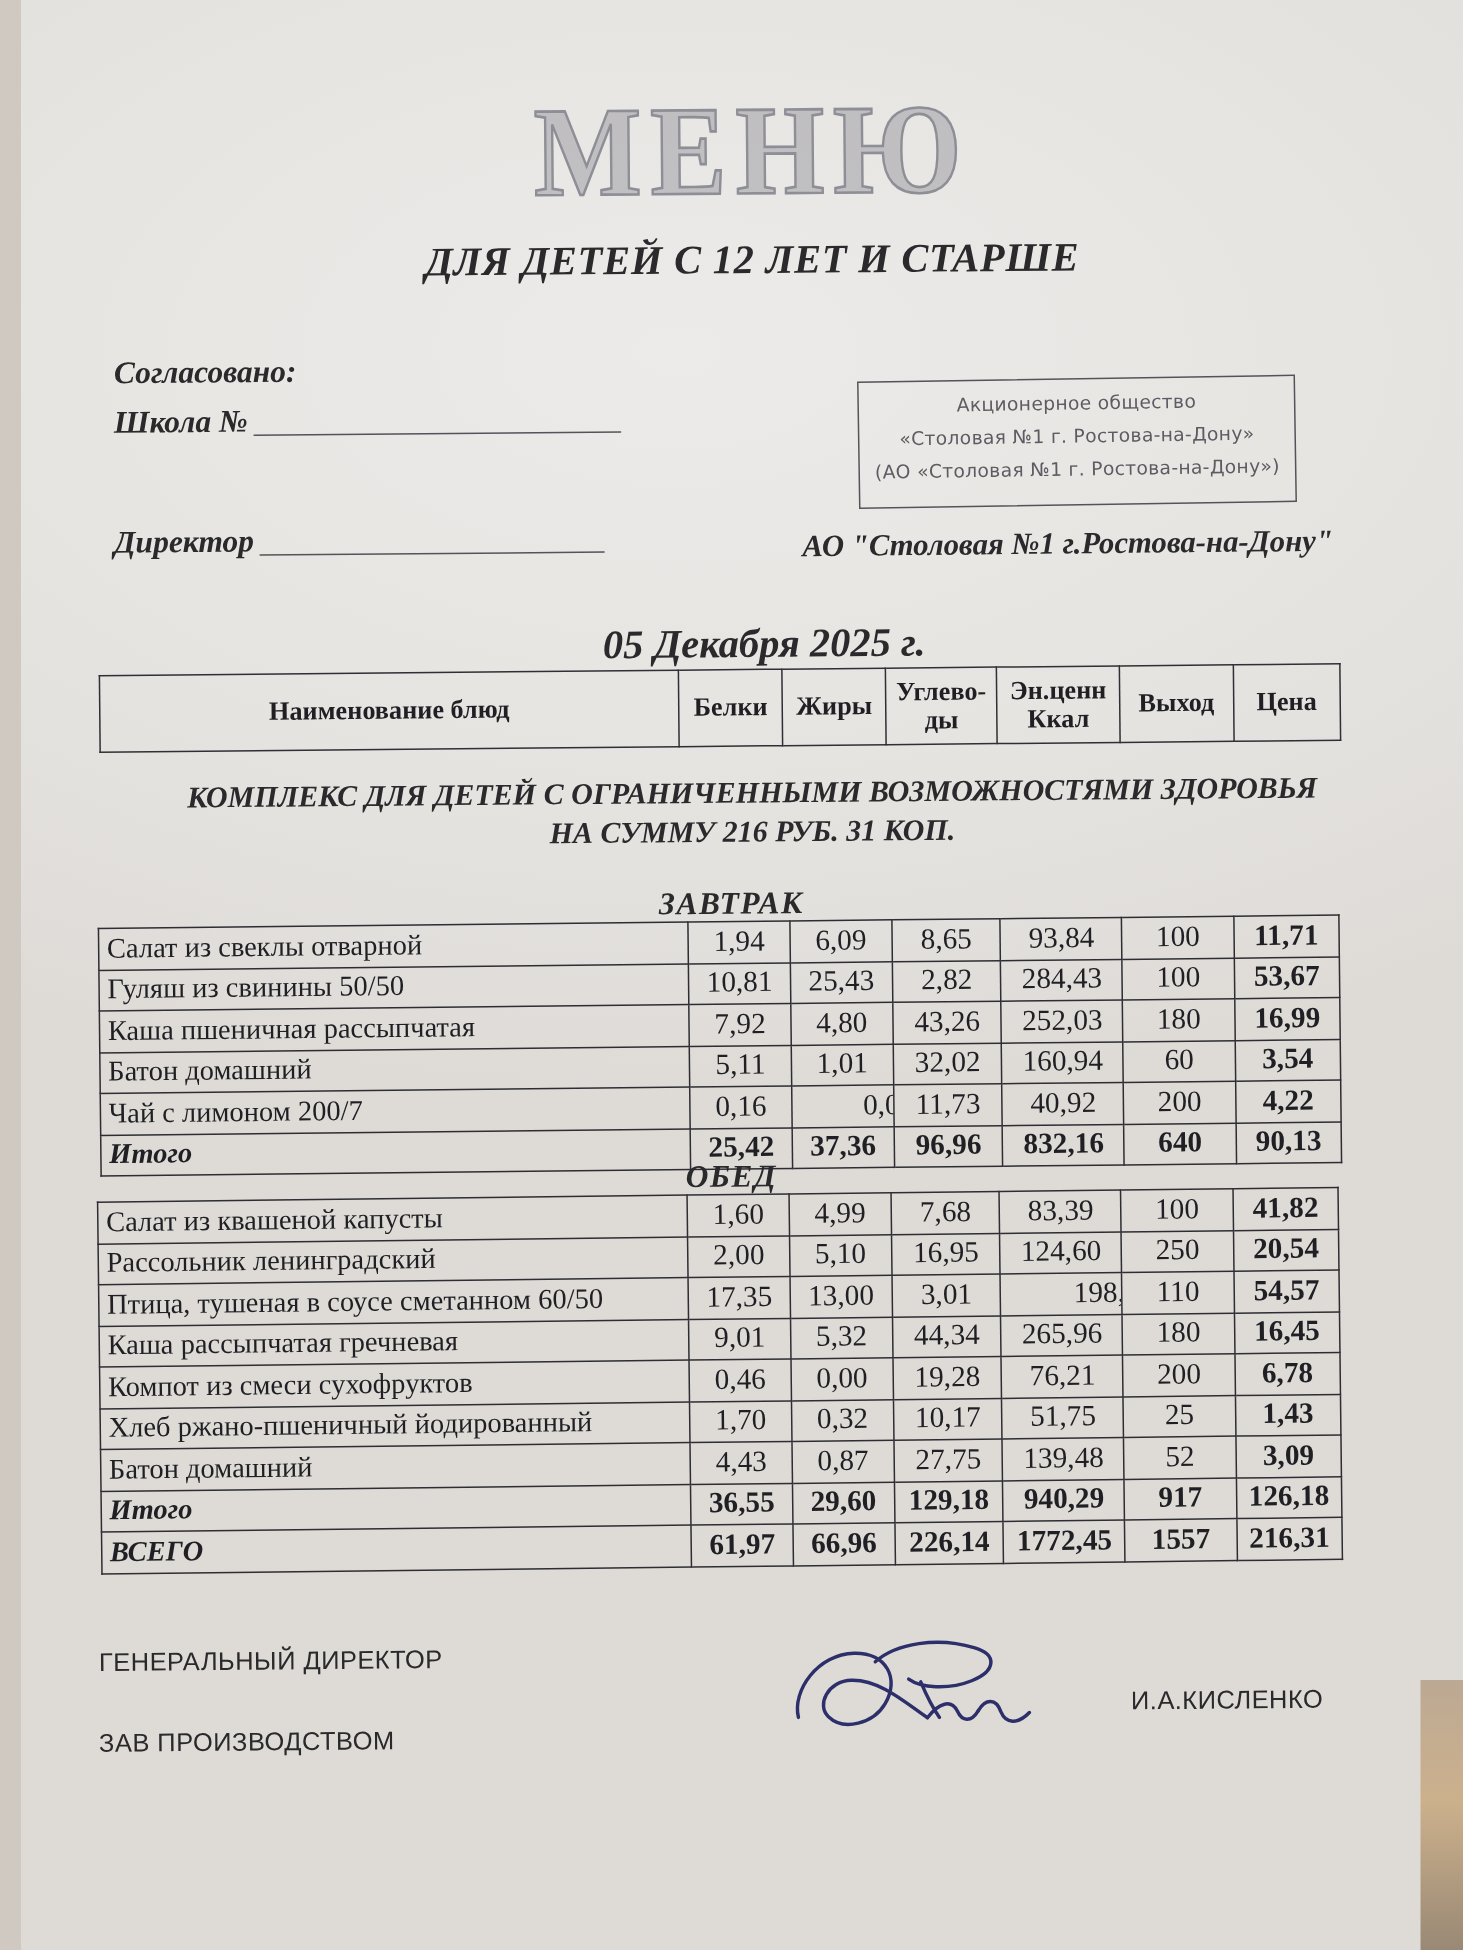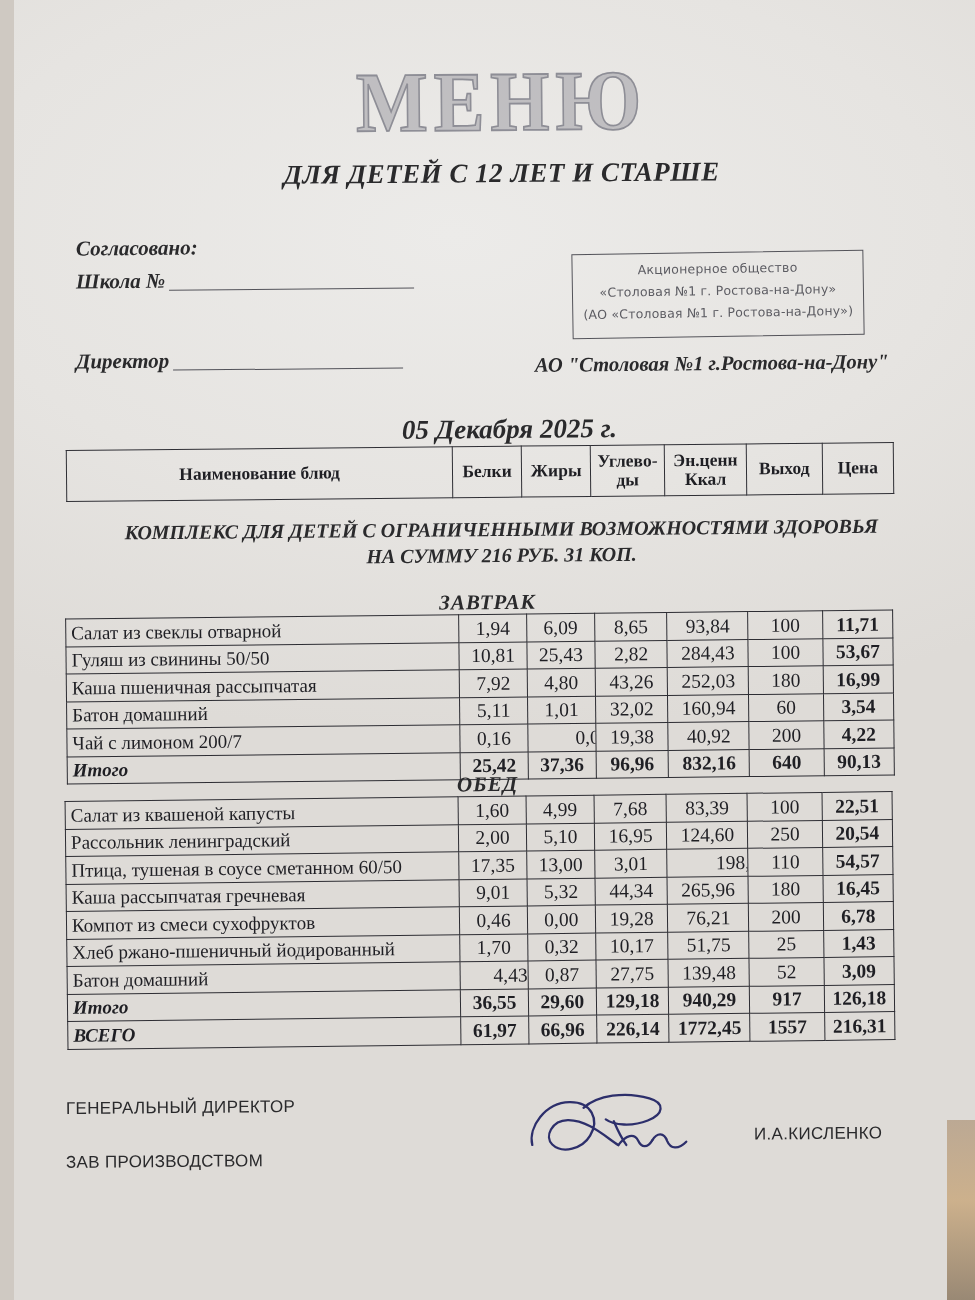--- a/index.html
+++ b/index.html
@@ -288,7 +288,7 @@
             <td class="name" style="width: 47.5%;">Чай с лимоном 200/7</td>
             <td class="num" style="width: 8.2%;">0,16</td>
             <td class="num" style="width: 8.2%; padding-left: 47px;">0,03</td>
-            <td class="num" style="width: 8.8%;">19,38</td>
+            <td class="num" style="width: 8.8%;">11,73</td>
             <td class="num" style="width: 9.8%;">40,92</td>
             <td class="num" style="width: 9%;">200</td>
             <td class="price" style="width: 8.5%;">4,22</td>

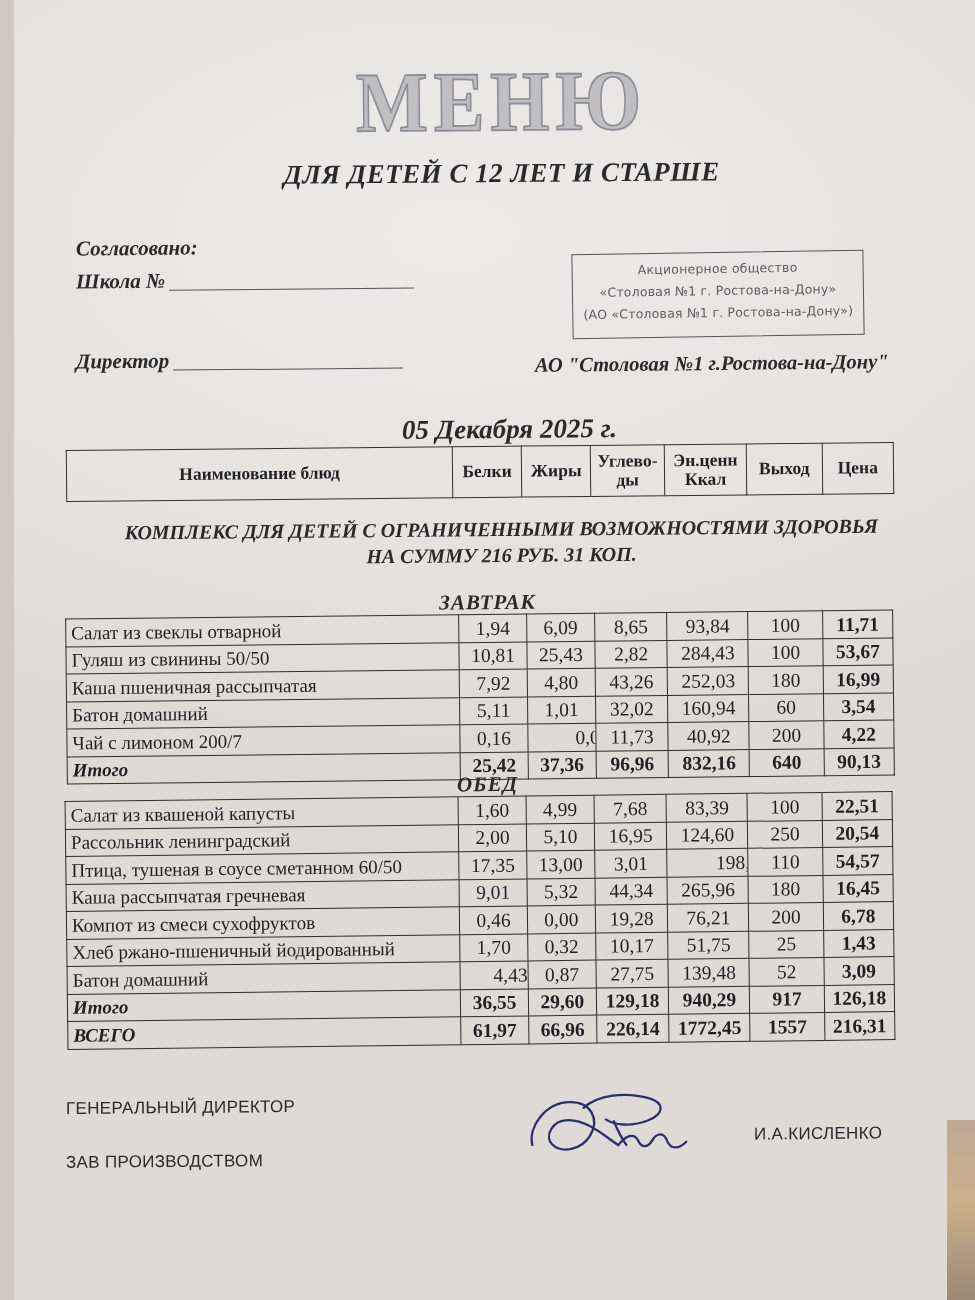--- a/index.html
+++ b/index.html
@@ -317,7 +317,7 @@
             <td class="num" style="width: 8.8%;">7,68</td>
             <td class="num" style="width: 9.8%;">83,39</td>
             <td class="num" style="width: 9%;">100</td>
-            <td class="price" style="width: 8.5%;">22,51</td>
+            <td class="price" style="width: 8.5%;">41,82</td>
           </tr>
           <tr>
             <td class="name" style="width: 47.5%;">Рассольник ленинградский</td>

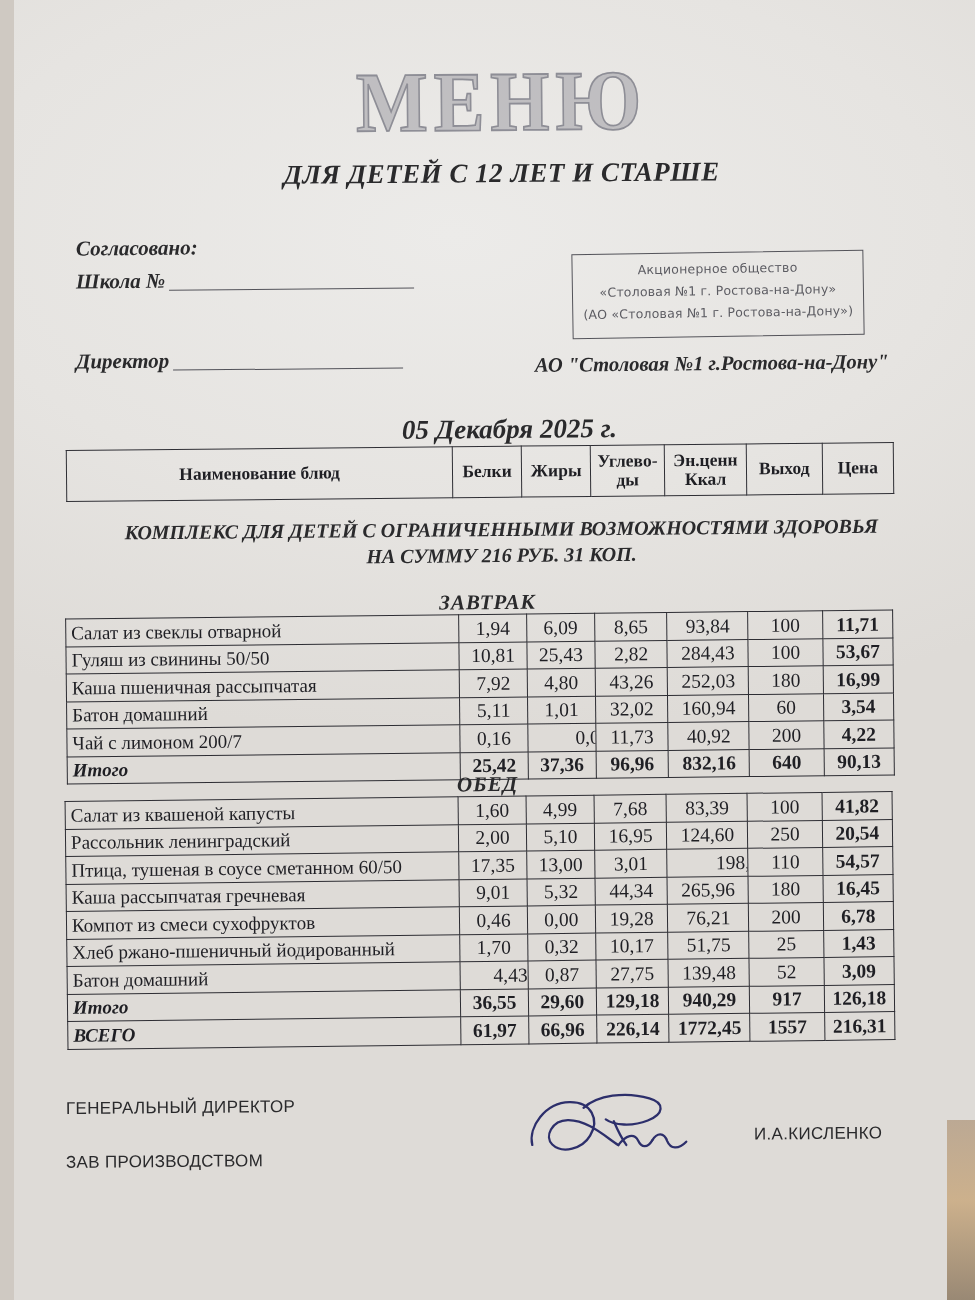--- a/index.html
+++ b/index.html
@@ -366,7 +366,7 @@
           </tr>
           <tr>
             <td class="name" style="width: 47.5%;">Батон домашний</td>
-            <td class="num" style="width: 8.2%; text-align: right;">4,43</td>
+            <td class="num" style="width: 8.2%;">4,43</td>
             <td class="num" style="width: 8.2%;">0,87</td>
             <td class="num" style="width: 8.8%;">27,75</td>
             <td class="num" style="width: 9.8%;">139,48</td>

